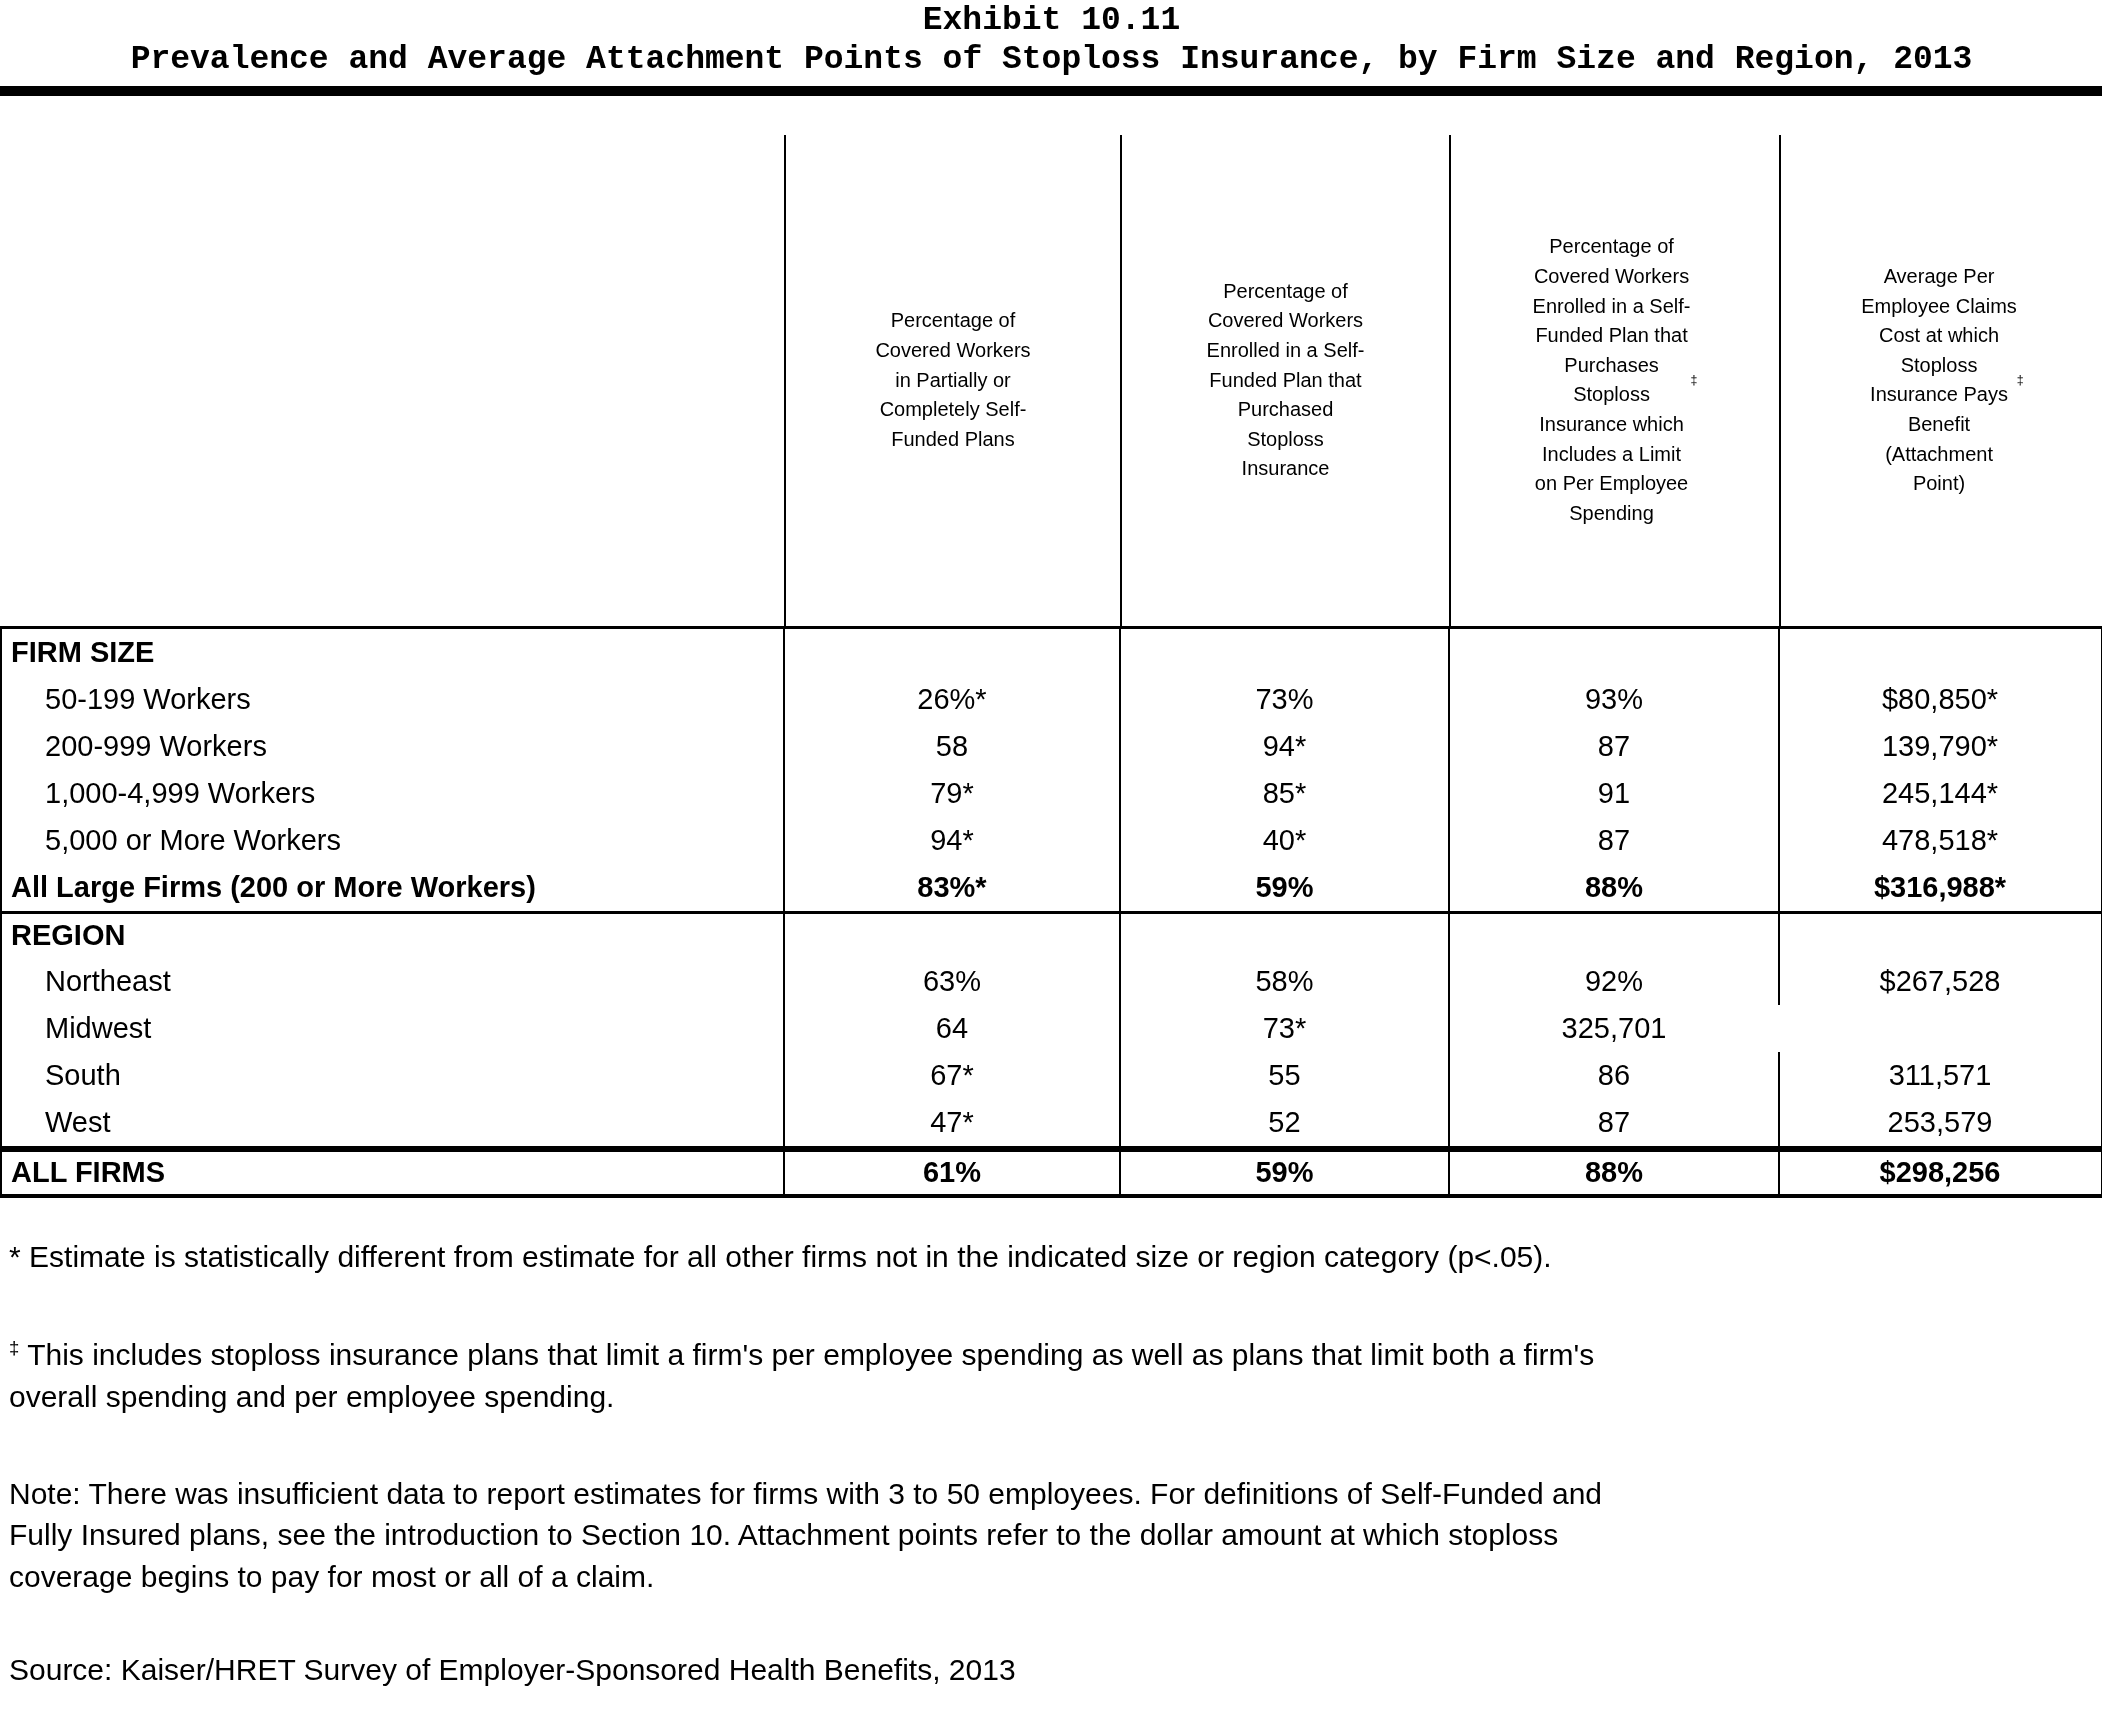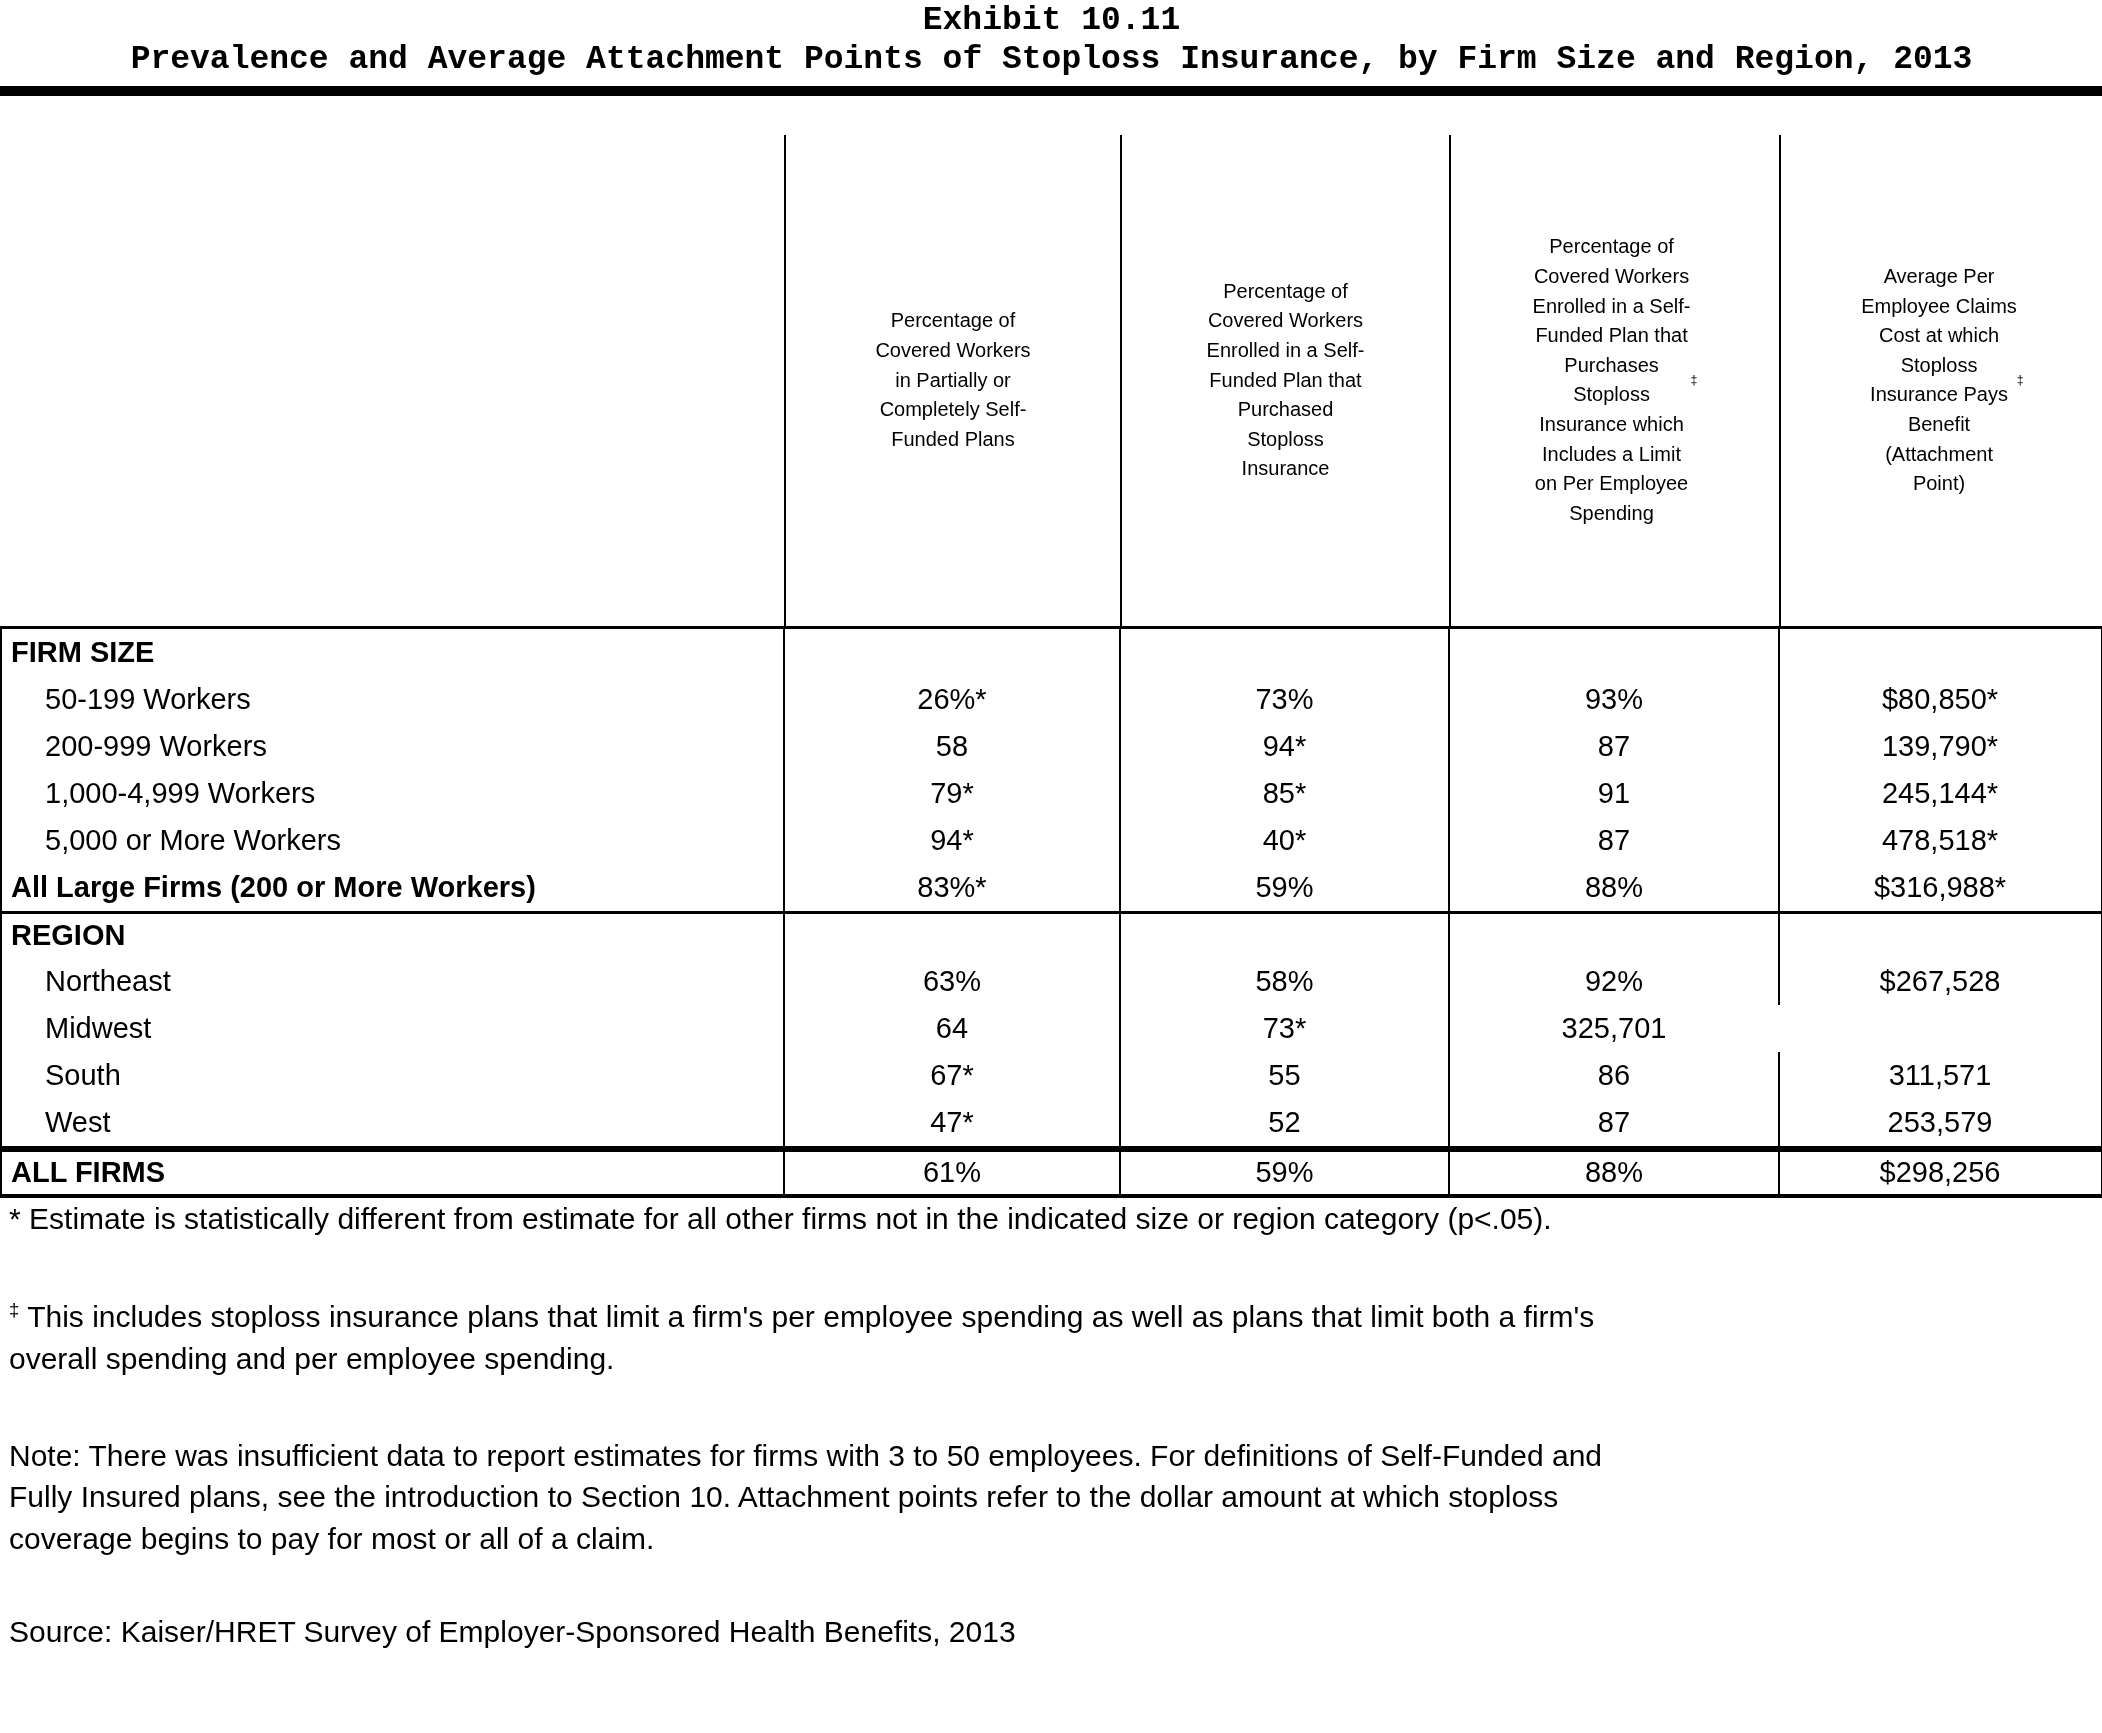--- a/index.html
+++ b/index.html
@@ -49,7 +49,7 @@
   .td.val { justify-content: center; text-align: center; border-left: 2.7px solid #000; }
   .tr.section .td.label, .tr.section-rule .td.label,
   .tr.bold .td.label, .tr.total .td.label { font-weight: bold; }
-  .tr.bold .td.val, .tr.total .td.val { font-weight: normal; }
+  .tr.bold .td.val, .tr.total .td.val { font-weight: bold; }
   .tr.section-rule { border-top: 3.6px solid #000; }
   .tr.total { border-top: 6.3px solid #000; height: 48px; }
 

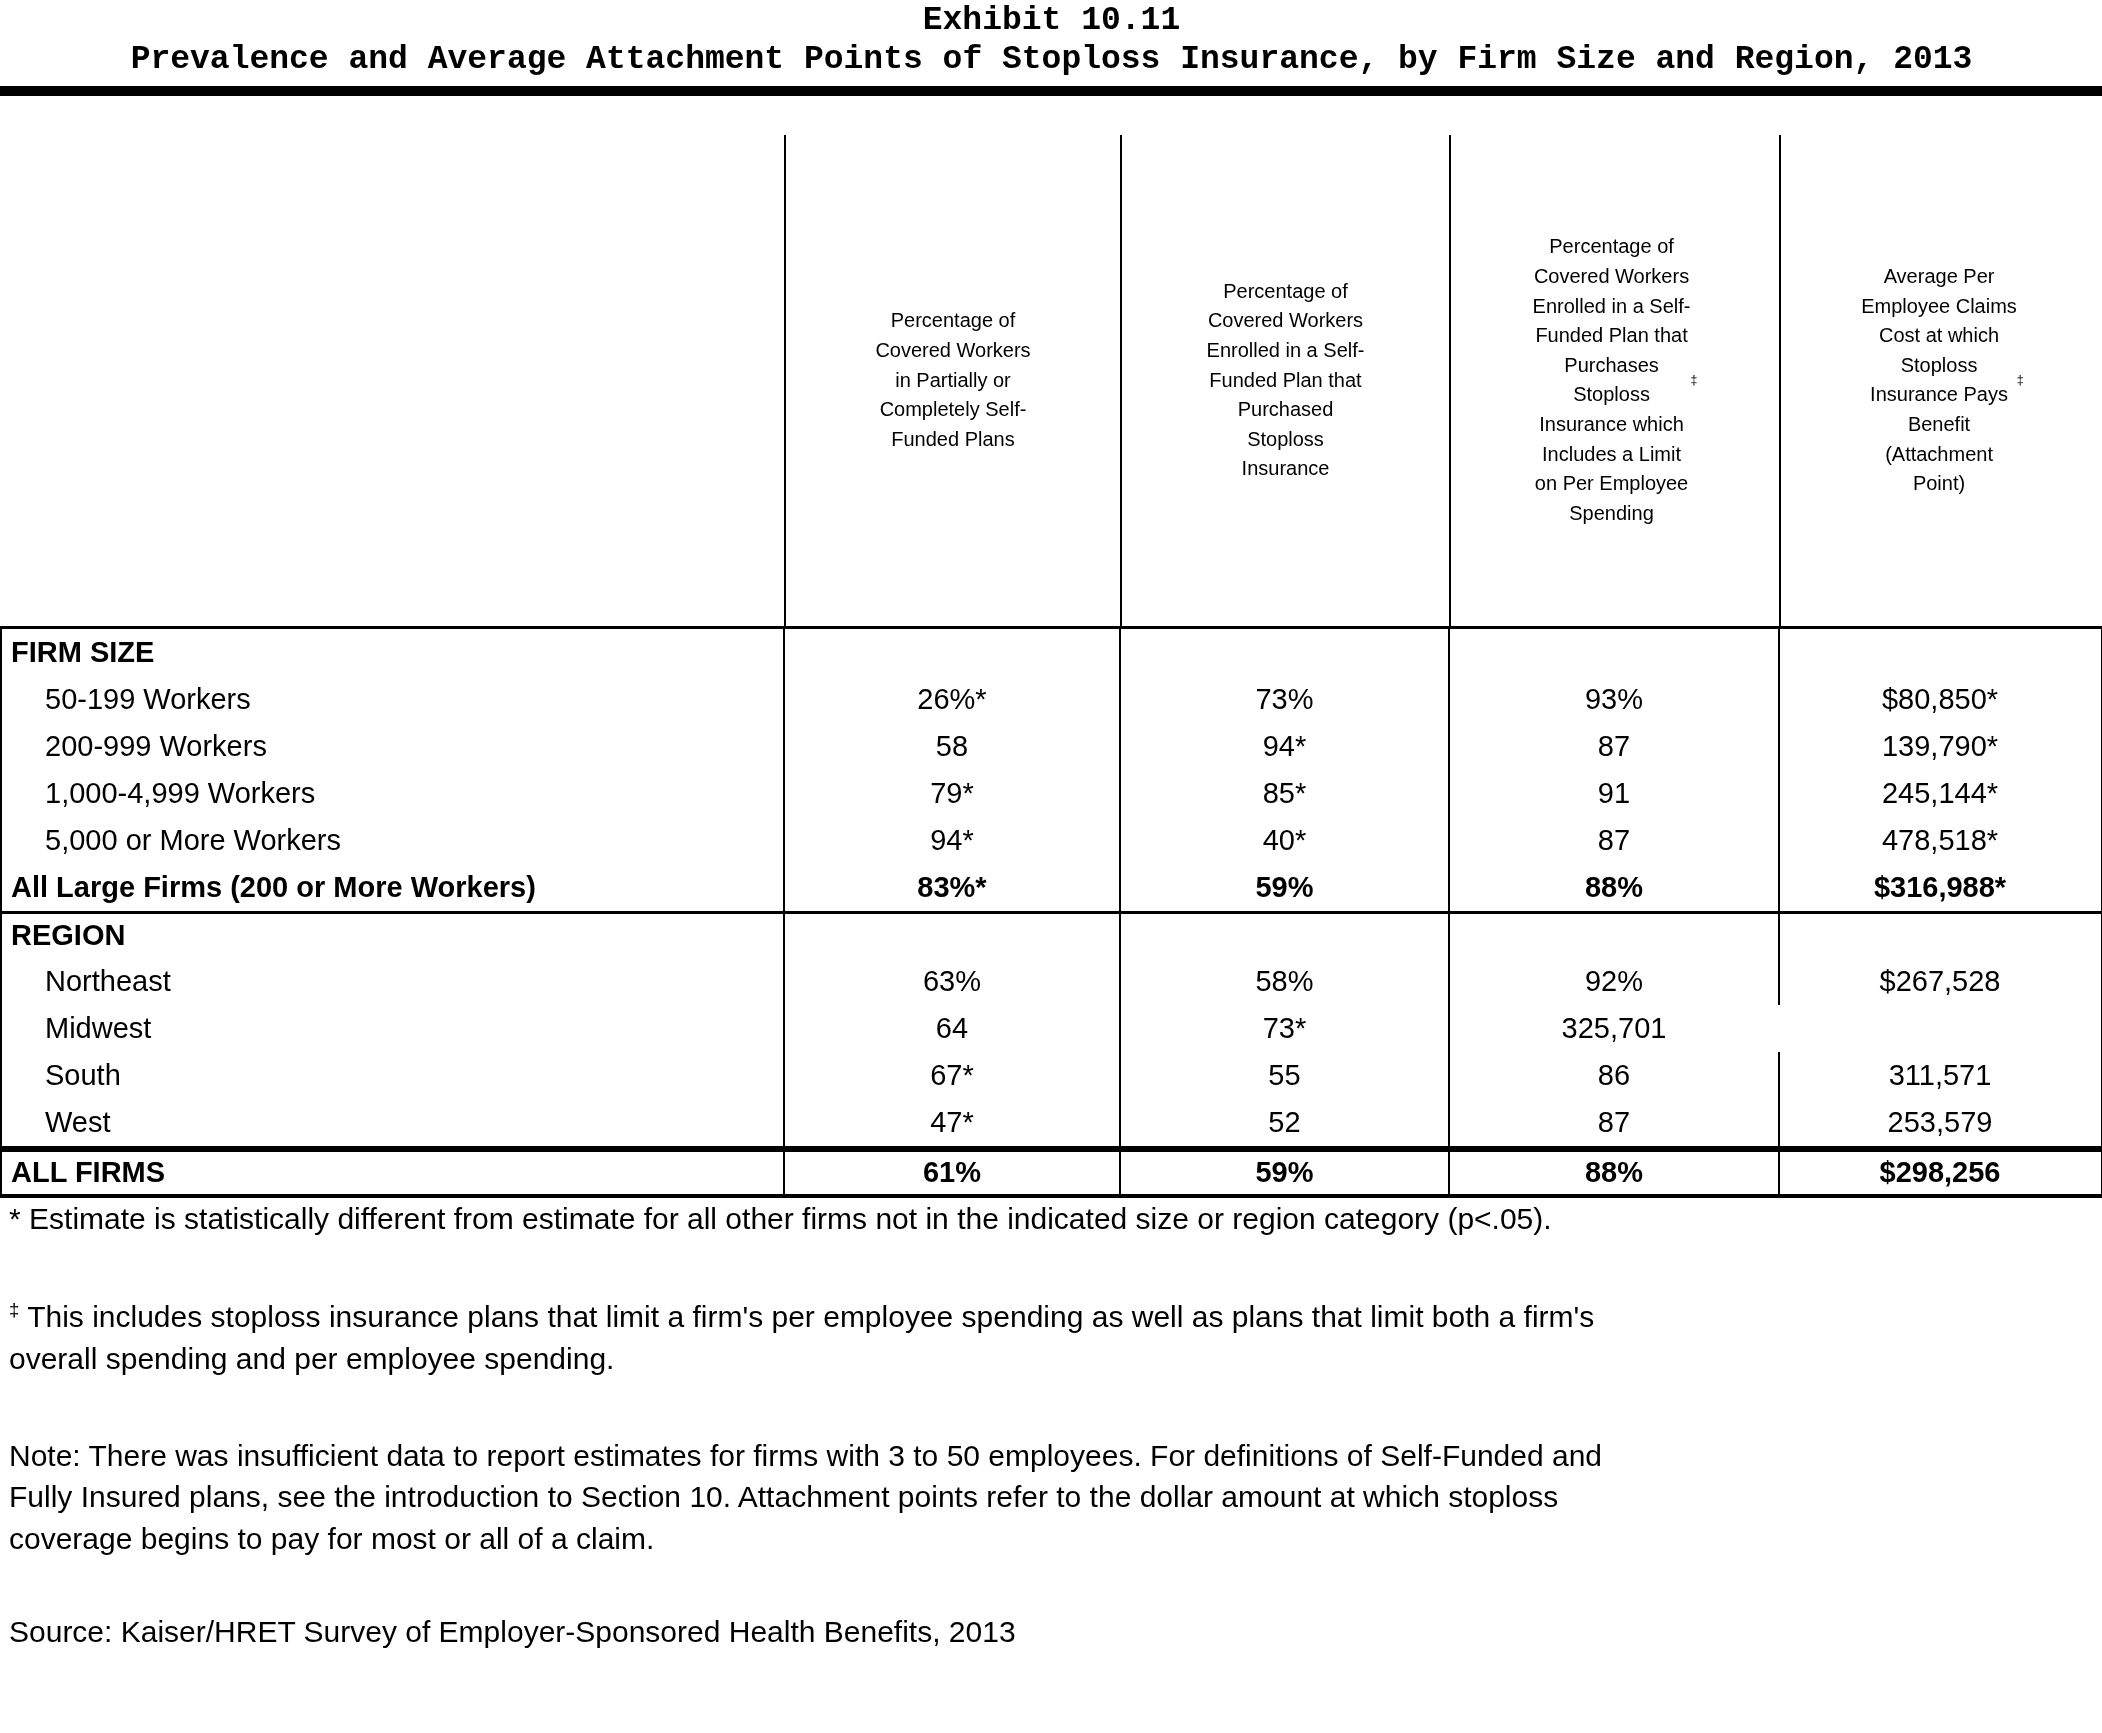--- a/index.html
+++ b/index.html
@@ -54,7 +54,7 @@
   .tr.total { border-top: 6.3px solid #000; height: 48px; }
 
   .notes { padding: 0 9px; font-size: 30px; line-height: 1.38; }
-  .footnote-star { }
+  .footnote-star { margin-top: 38px; }
   .footnote-dagger { margin-top: 57px; }
   .note-paragraph { margin-top: 56px; }
   .source-line { margin-top: 52px; }

